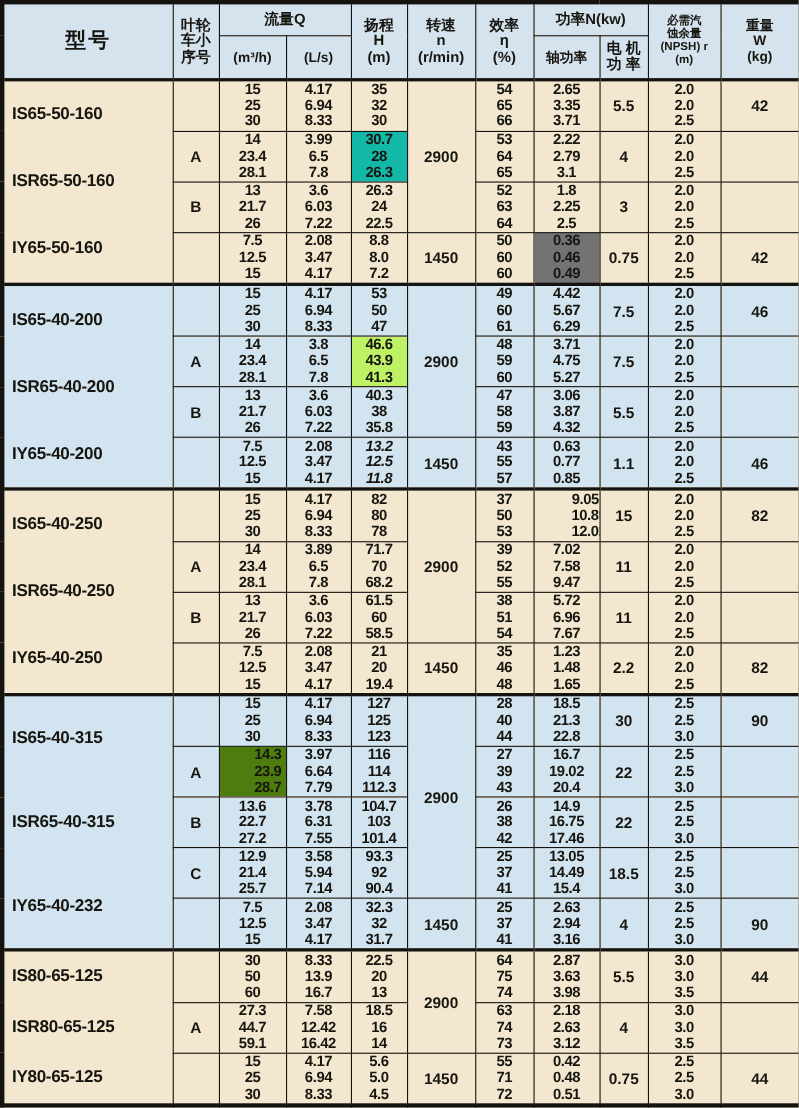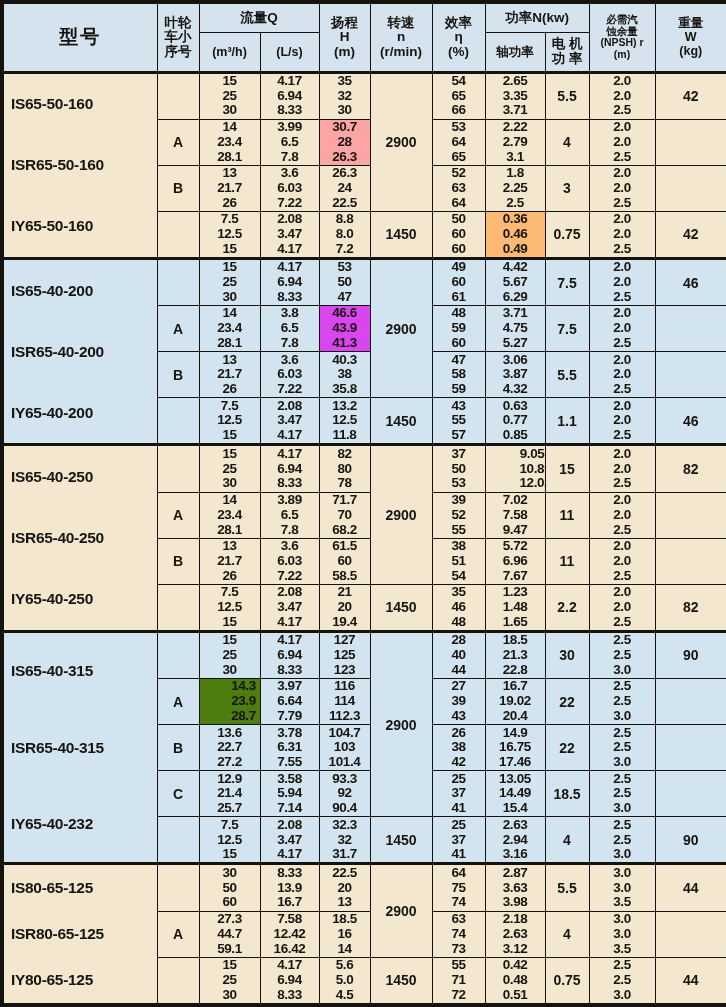--- a/index.html
+++ b/index.html
@@ -150,7 +150,7 @@
           <div>6.5</div>
           <div>7.8</div>
         </td>
-        <td class="nums" style="background: #fca5a5;">
+        <td class="nums" style="background: #14b8a6;">
           <div>30.7</div>
           <div>28</div>
           <div>26.3</div>

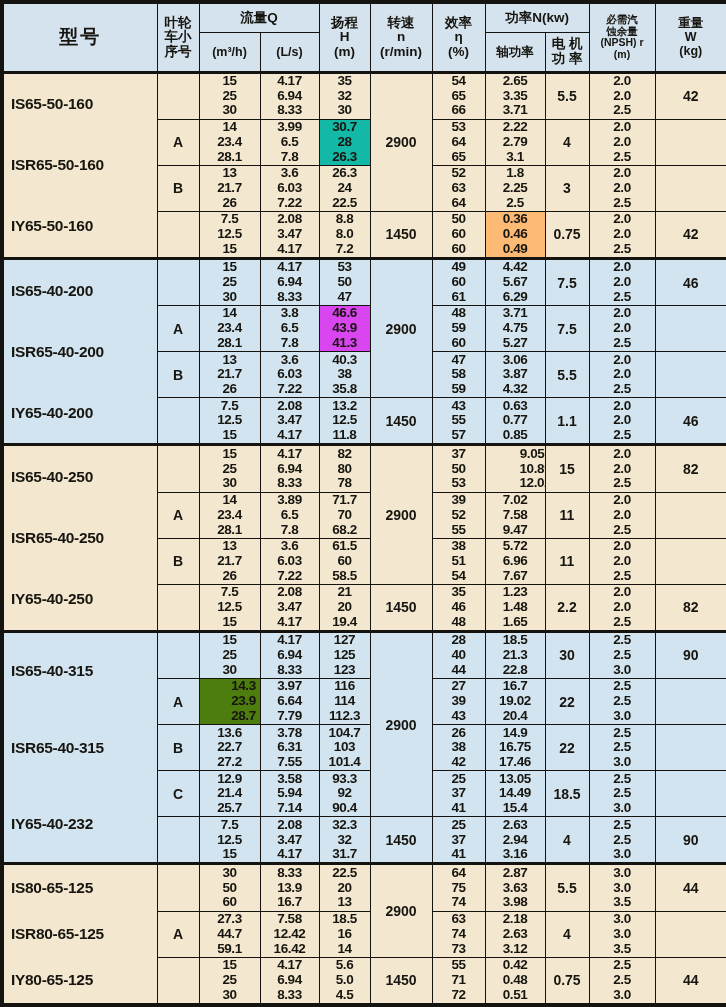--- a/index.html
+++ b/index.html
@@ -231,7 +231,7 @@
           <div>60</div>
           <div>60</div>
         </td>
-        <td class="nums" style="background: #fdba74;">
+        <td class="nums" style="background: #737373;">
           <div>0.36</div>
           <div>0.46</div>
           <div>0.49</div>

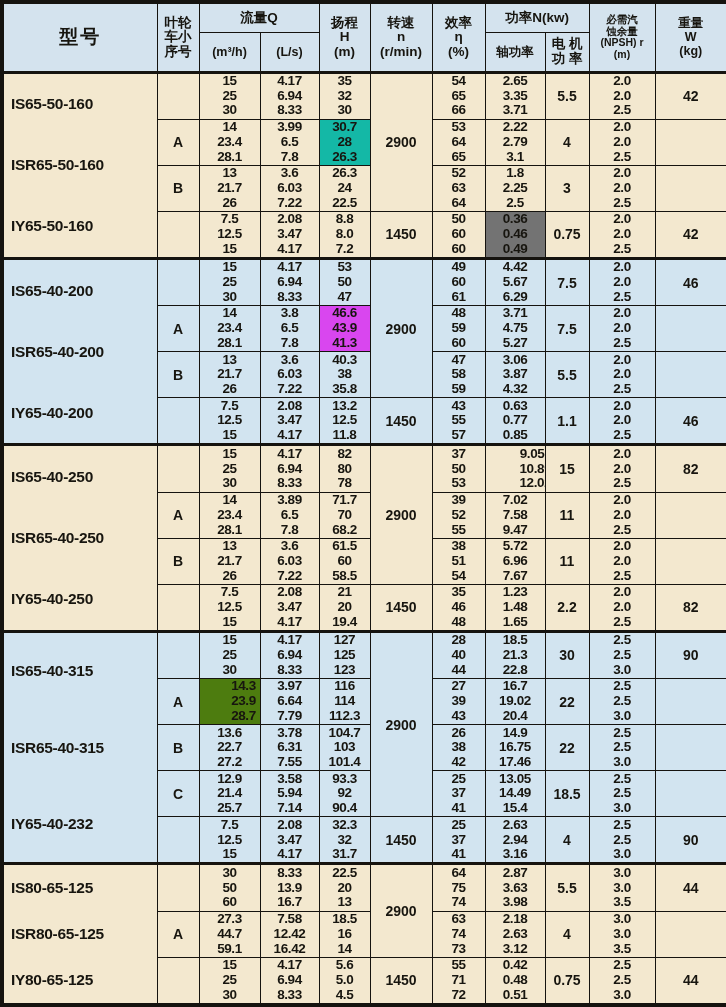--- a/index.html
+++ b/index.html
@@ -299,7 +299,7 @@
           <div>6.5</div>
           <div>7.8</div>
         </td>
-        <td class="nums" style="background: #d946ef;">
+        <td class="nums" style="background: #bef264;">
           <div>46.6</div>
           <div>43.9</div>
           <div>41.3</div>

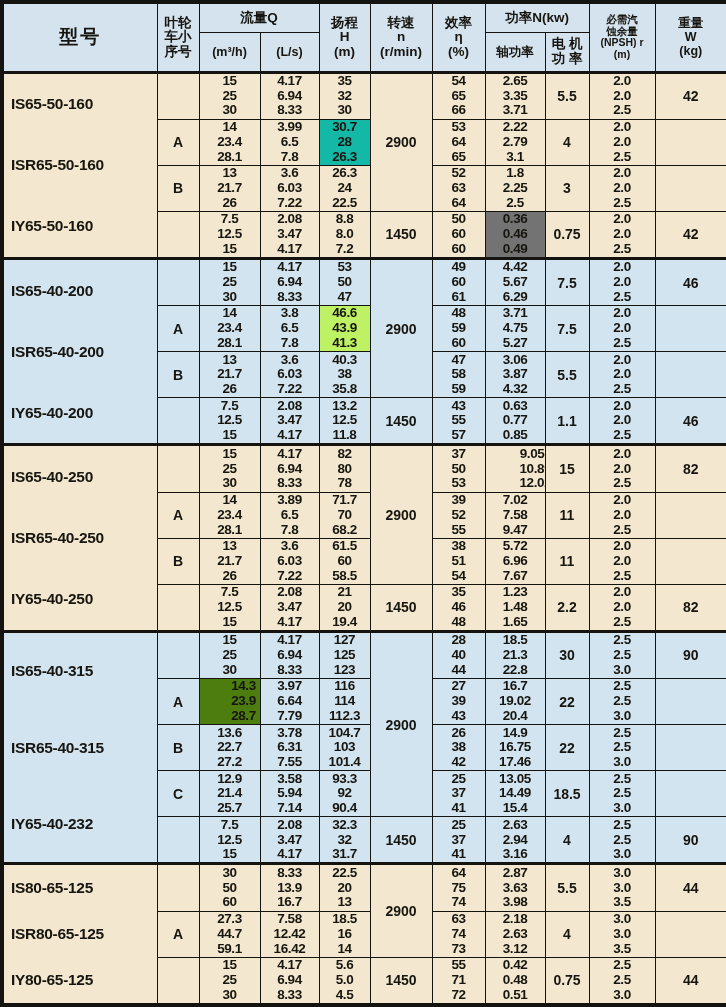--- a/index.html
+++ b/index.html
@@ -369,7 +369,7 @@
           <div>3.47</div>
           <div>4.17</div>
         </td>
-        <td class="nums" style="background: rgb(210, 228, 240);">
+        <td class="nums" style="background: rgb(210, 228, 240); font-style: italic;">
           <div>13.2</div>
           <div>12.5</div>
           <div>11.8</div>

